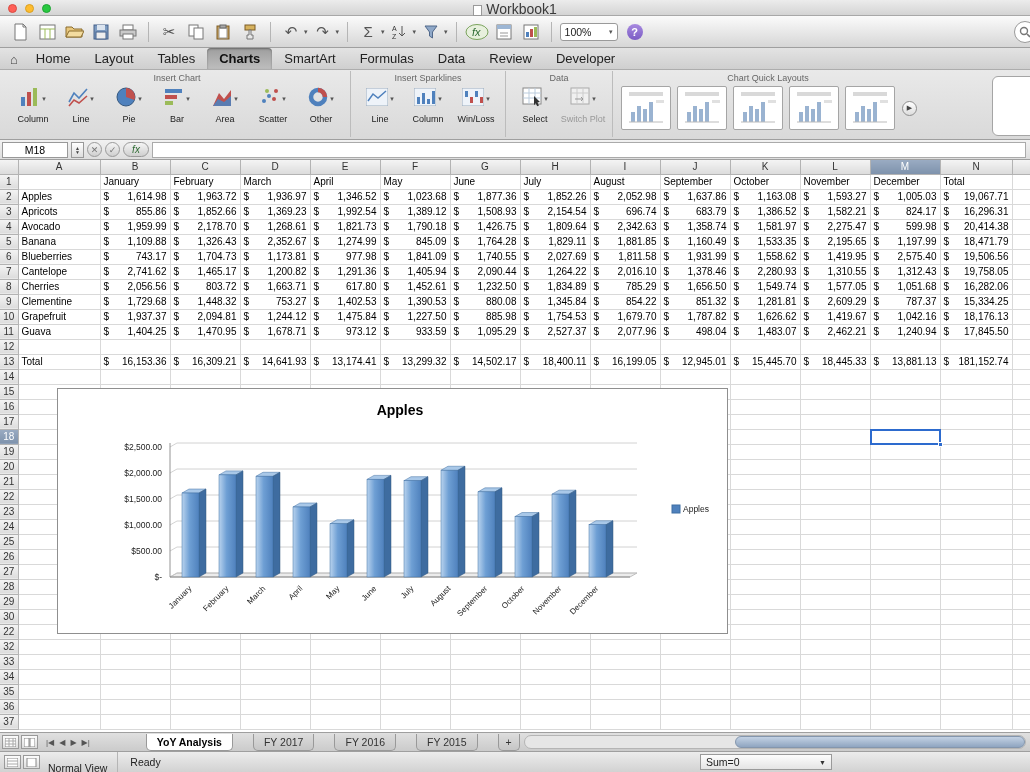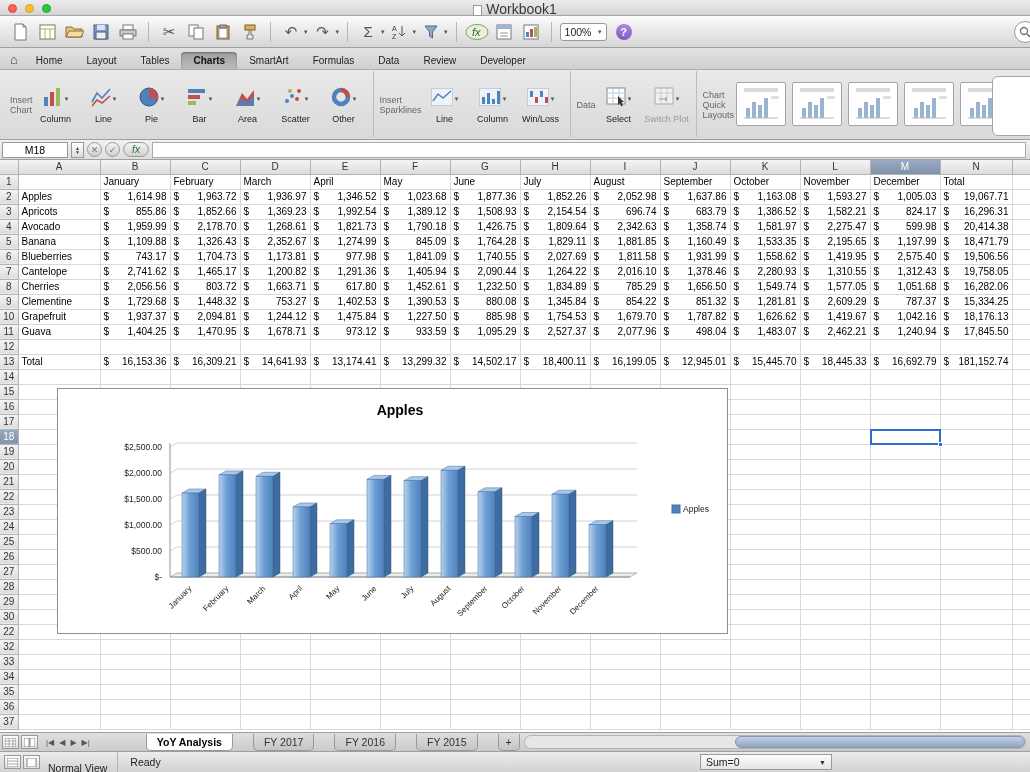--- a/index.html
+++ b/index.html
@@ -22,7 +22,7 @@
   .ticon svg { display:block; }
   .tsep { width:1px; height:20px; background:#b5b5b5; margin:0 5px; }
   .tcaret { font-size:7px; color:#555; margin-left:-2px; }
-  .zoombox { width:47px; height:18px; background:#fff; border:1px solid #9a9a9a; border-radius:3px; font-size:10.5px; display:flex; align-items:center; justify-content:space-between; padding:0 4px; color:#222; }
+  .zoombox { width:58px; height:18px; background:#fff; border:1px solid #9a9a9a; border-radius:3px; font-size:10.5px; display:flex; align-items:center; justify-content:space-between; padding:0 4px; color:#222; }
   .helpbtn { width:16px; height:16px; border-radius:50%; background:linear-gradient(#a88ae0,#7b5cc4); color:#fff; font-size:11px; font-weight:bold; display:flex; align-items:center; justify-content:center; margin-left:6px; }
   .searchbtn { position:absolute; right:-6px; top:5px; width:22px; height:22px; border-radius:11px; background:#fff; border:1px solid #9a9a9a; display:flex; align-items:center; justify-content:center; }
 

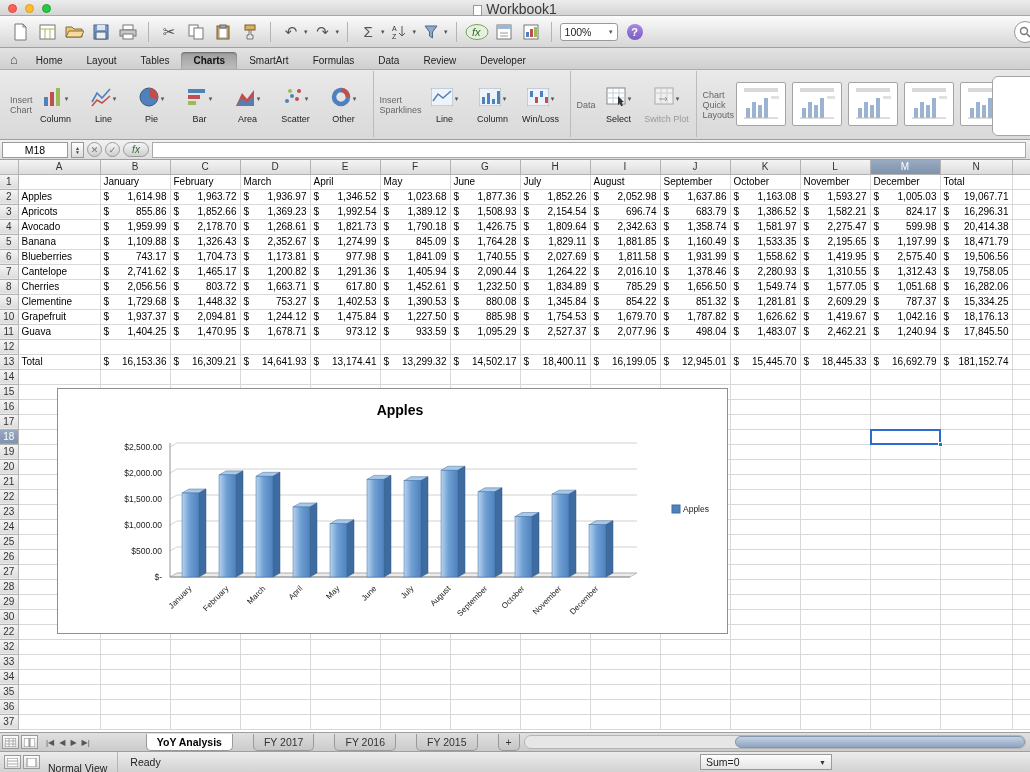--- a/index.html
+++ b/index.html
@@ -29,7 +29,7 @@
   
   .ribtabs { height:22px; flex:0 0 22px; background:linear-gradient(#e3e3e3,#cfcfcf); border-bottom:1px solid #adadad; display:flex; align-items:flex-end; padding:0 4px; }
   .homeicon { font-size:13px; color:#444; padding:0 6px 2px 6px; }
-  .rtab { font-size:10px; color:#222; padding:3px 12px 3px 12px; border-radius:4px 4px 0 0; cursor:default; }
+  .rtab { font-size:13px; color:#222; padding:3px 12px 3px 12px; border-radius:4px 4px 0 0; cursor:default; }
   .rtab.active { background:linear-gradient(#9e9e9e,#bdbdbd); box-shadow:inset 0 1px 2px rgba(0,0,0,.35); color:#111; font-weight:bold; }
 
   

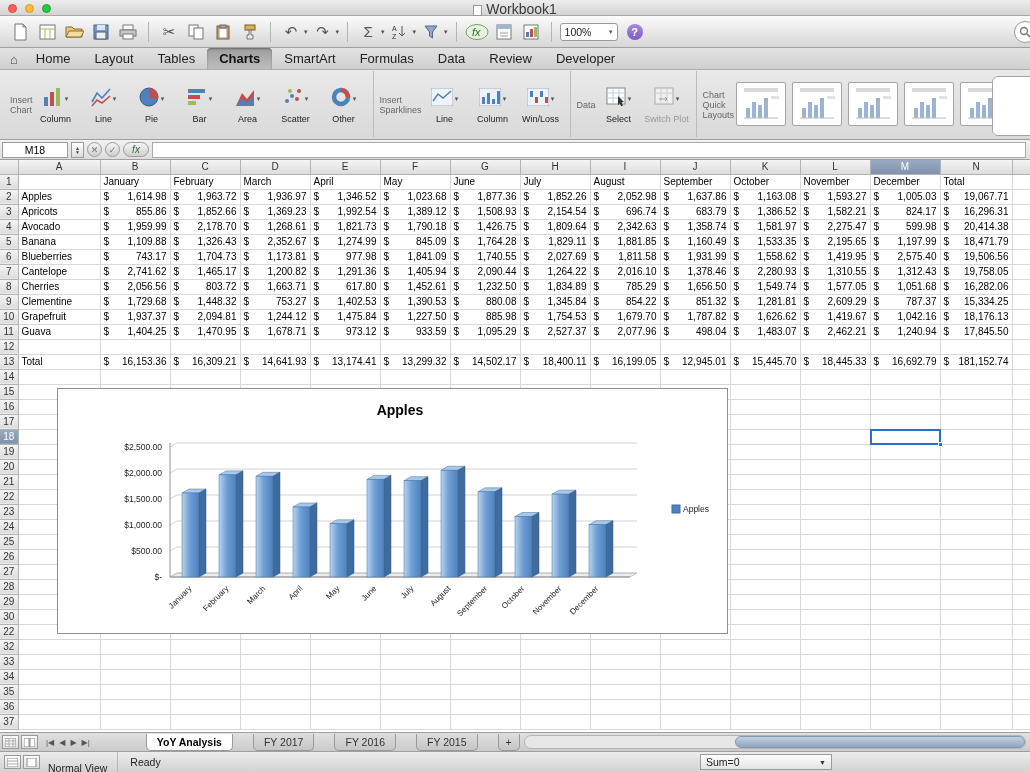--- a/index.html
+++ b/index.html
@@ -34,7 +34,7 @@
 
   
   .ribbon { height:70px; flex:0 0 70px; background:linear-gradient(#e9e9e9,#d9d9d9); border-bottom:1px solid #9f9f9f; display:flex; padding:1px 4px 2px 4px; position:relative; }
-  .rgroup { display:flex; flex-direction:row; align-items:center; border-right:1px solid #bcbcbc; padding:0 6px; }
+  .rgroup { display:flex; flex-direction:column; align-items:center; border-right:1px solid #bcbcbc; padding:0 6px; }
   .rgroup:last-of-type { border-right:none; }
   .rglabel { font-size:9px; color:#666; padding:2px 0 1px 0; }
   .ritems { display:flex; align-items:flex-start; gap:2px; }

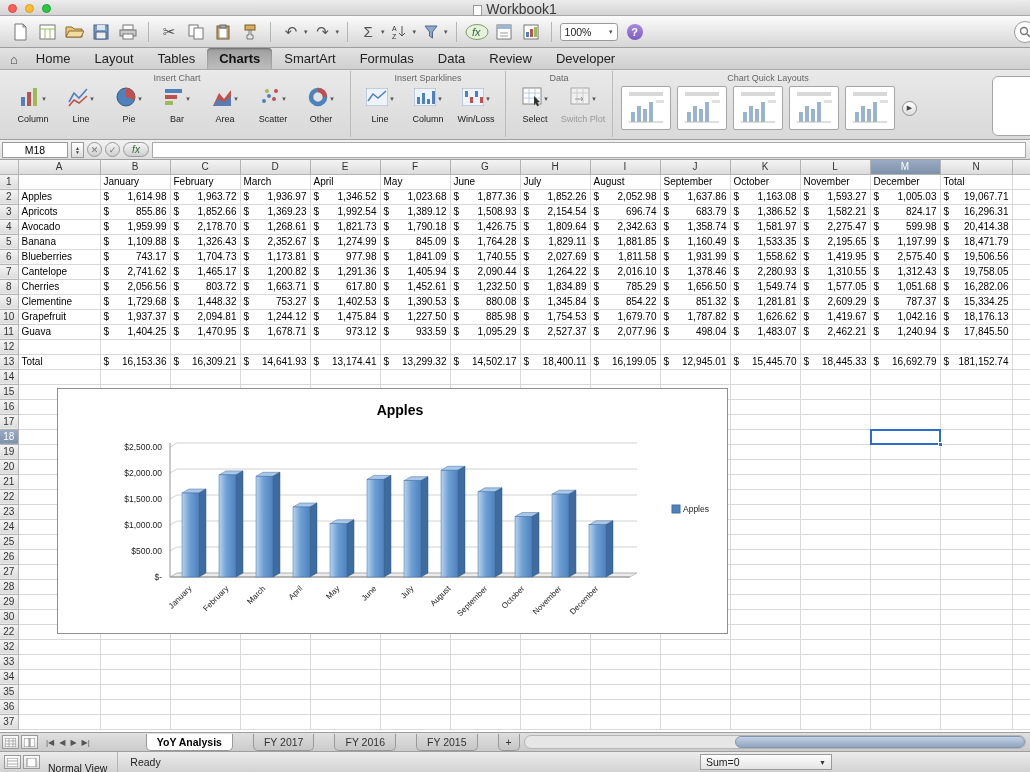--- a/index.html
+++ b/index.html
@@ -1434,7 +1434,7 @@
             <td class="b">
               <span class="cur">
                 <span>$</span>
-                <span>16,692.79</span>
+                <span>13,881.13</span>
               </span>
             </td>
             <td class="b">

